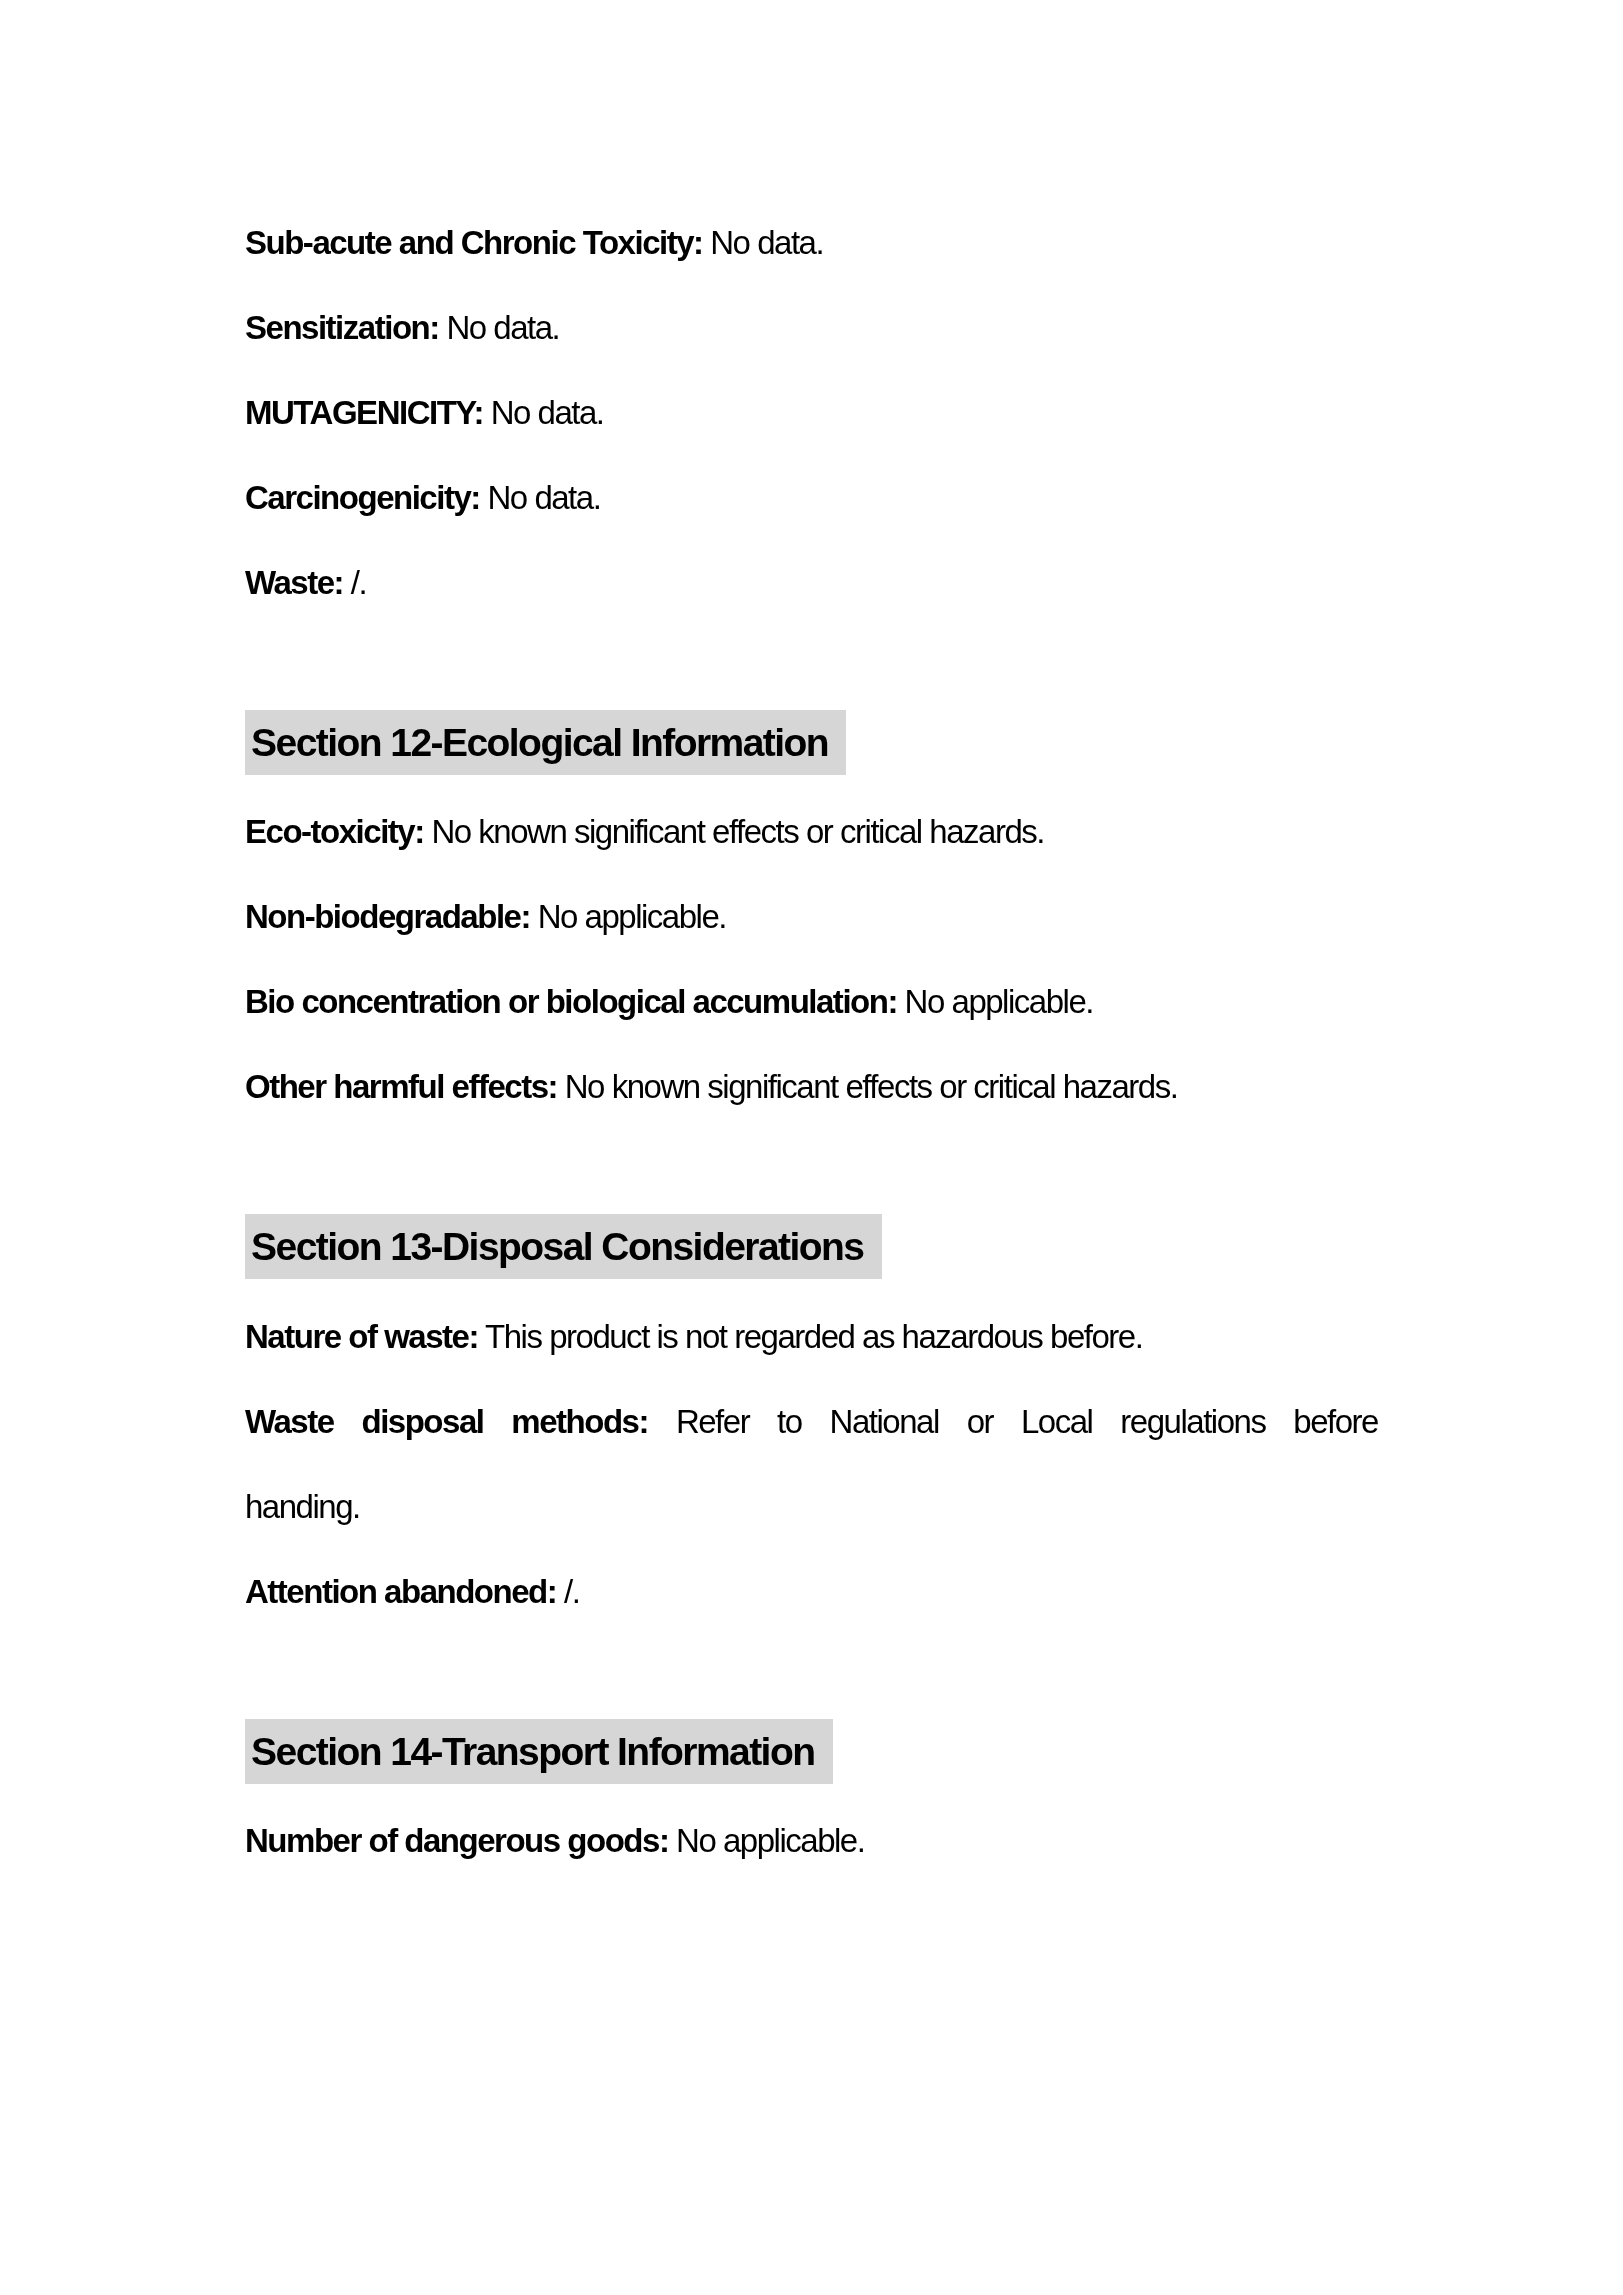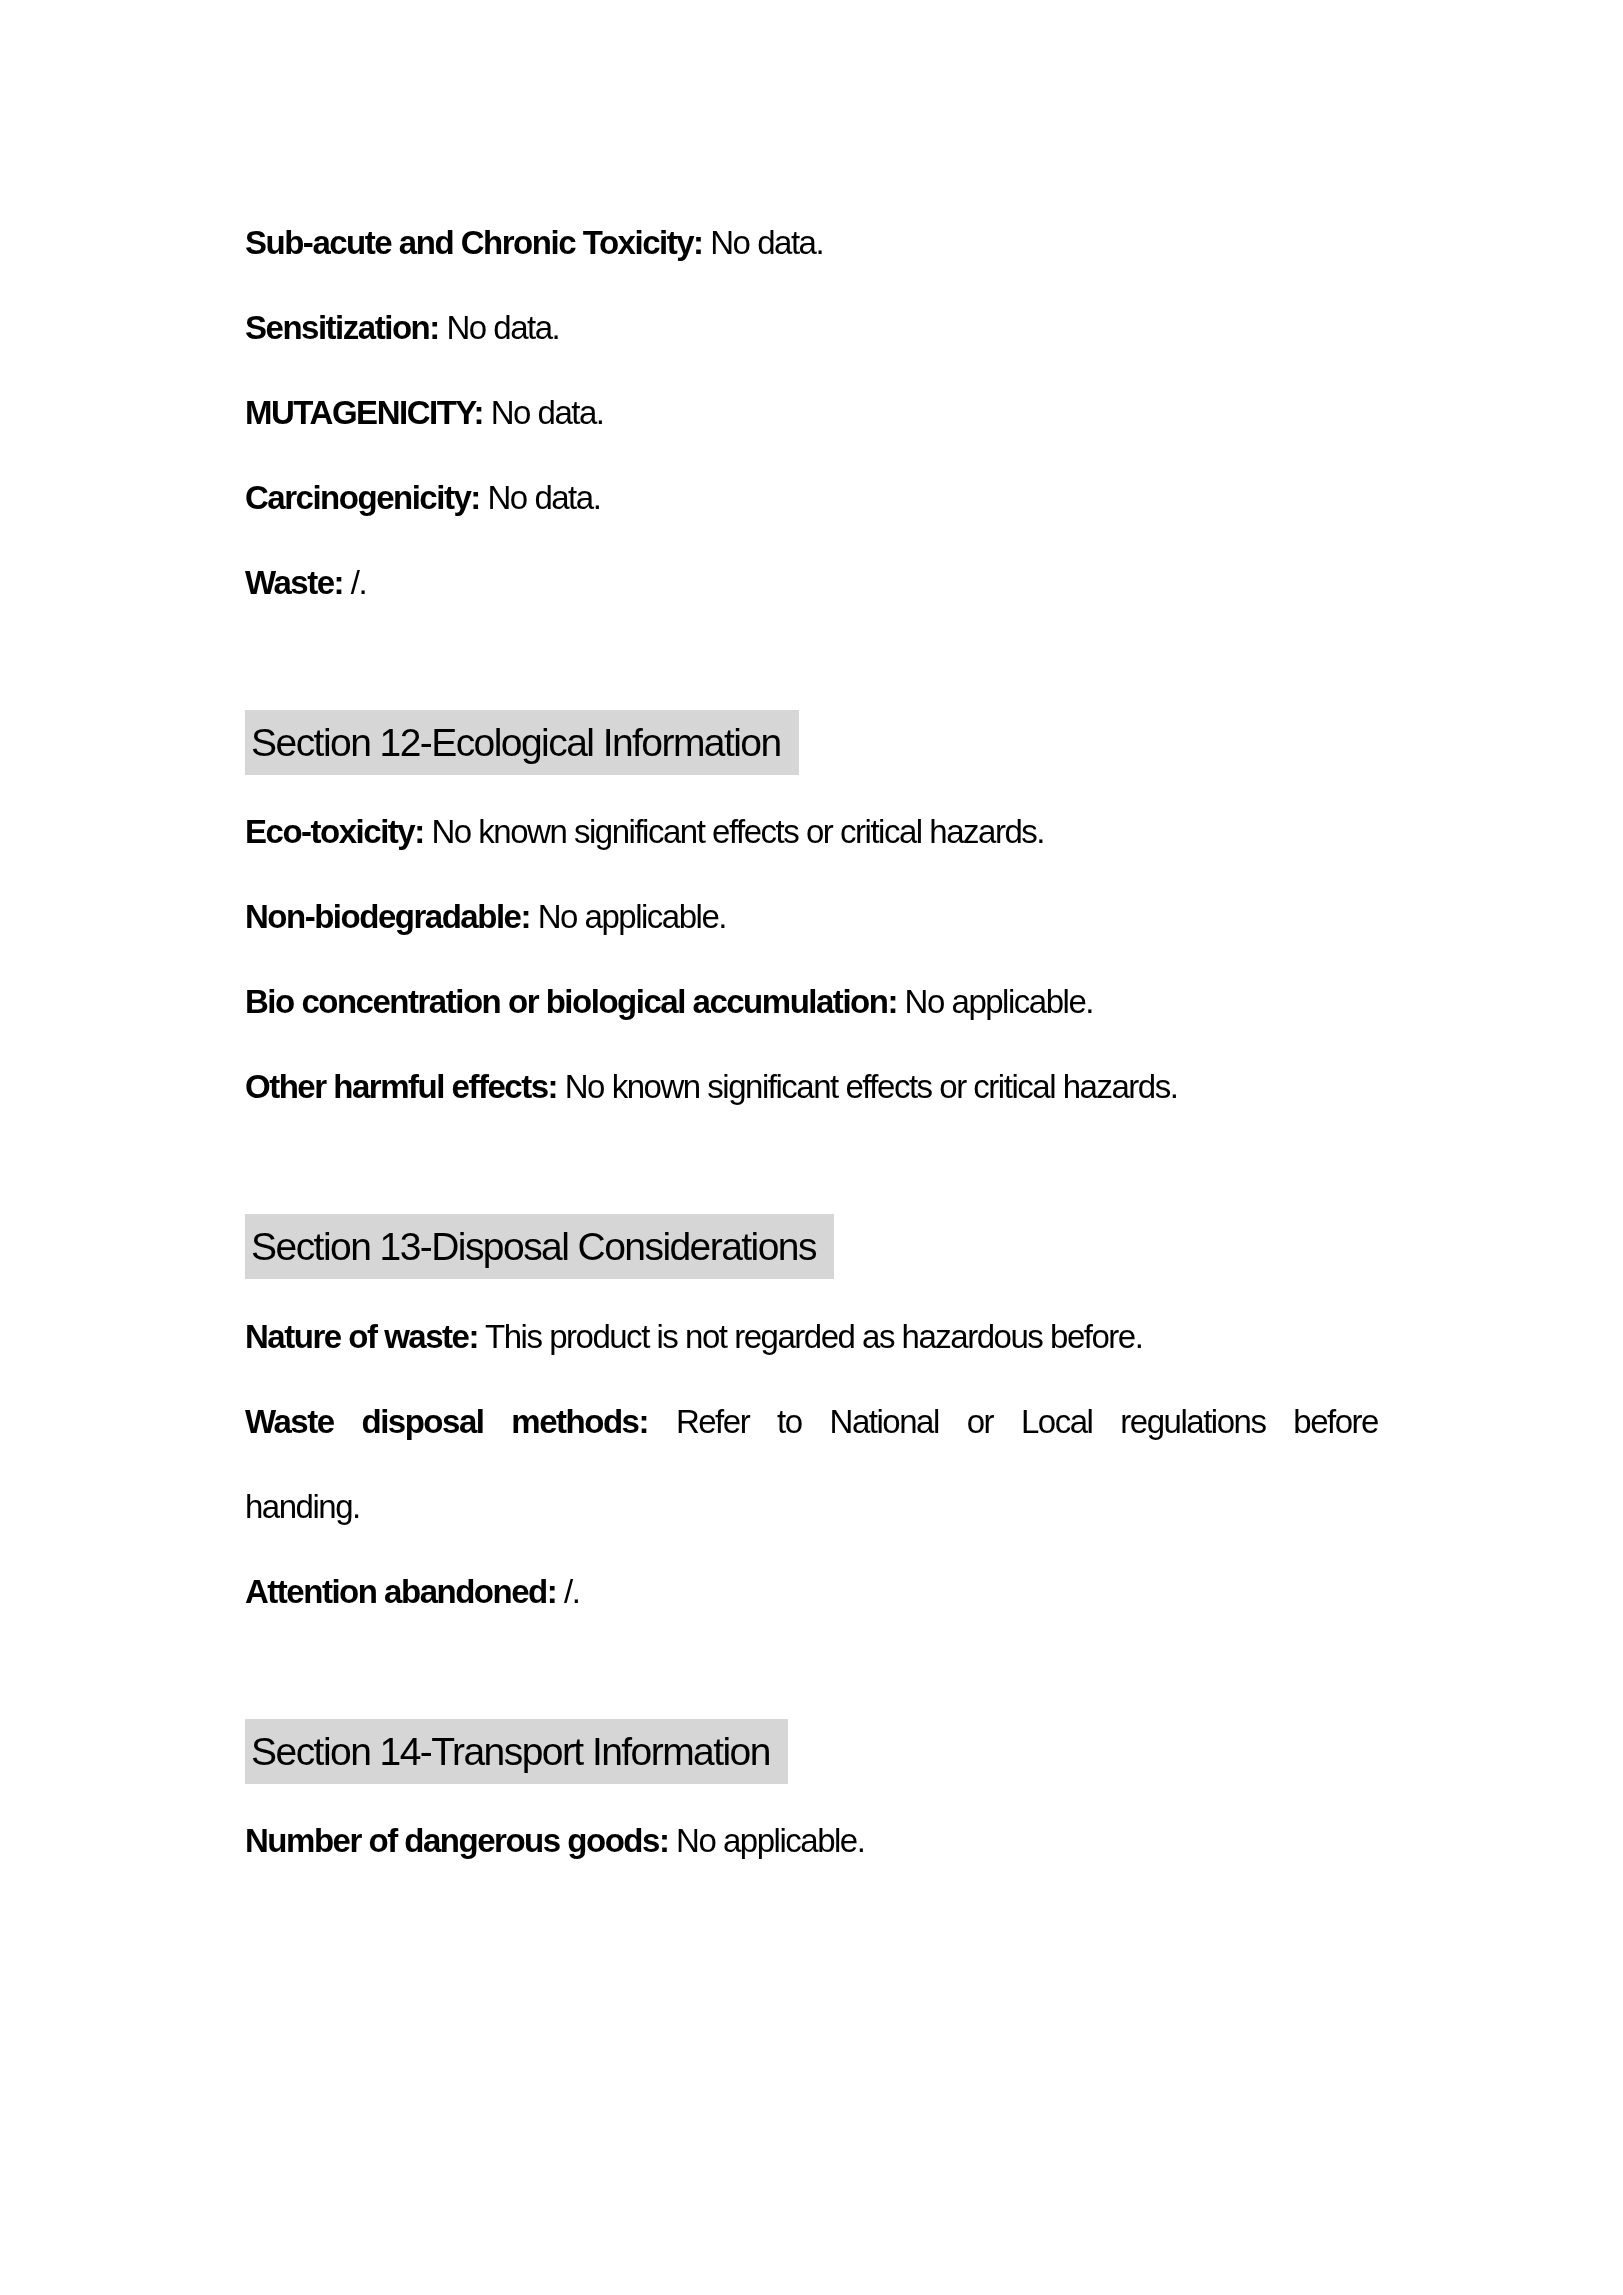--- a/index.html
+++ b/index.html
@@ -41,7 +41,7 @@
   .heading-hl {
     display: inline-block;
     background: var(--hl-color);
-    font-weight: 400;
+    font-weight: 700;
     font-size: 39px;
     line-height: 65px;
     letter-spacing: -0.04em;

